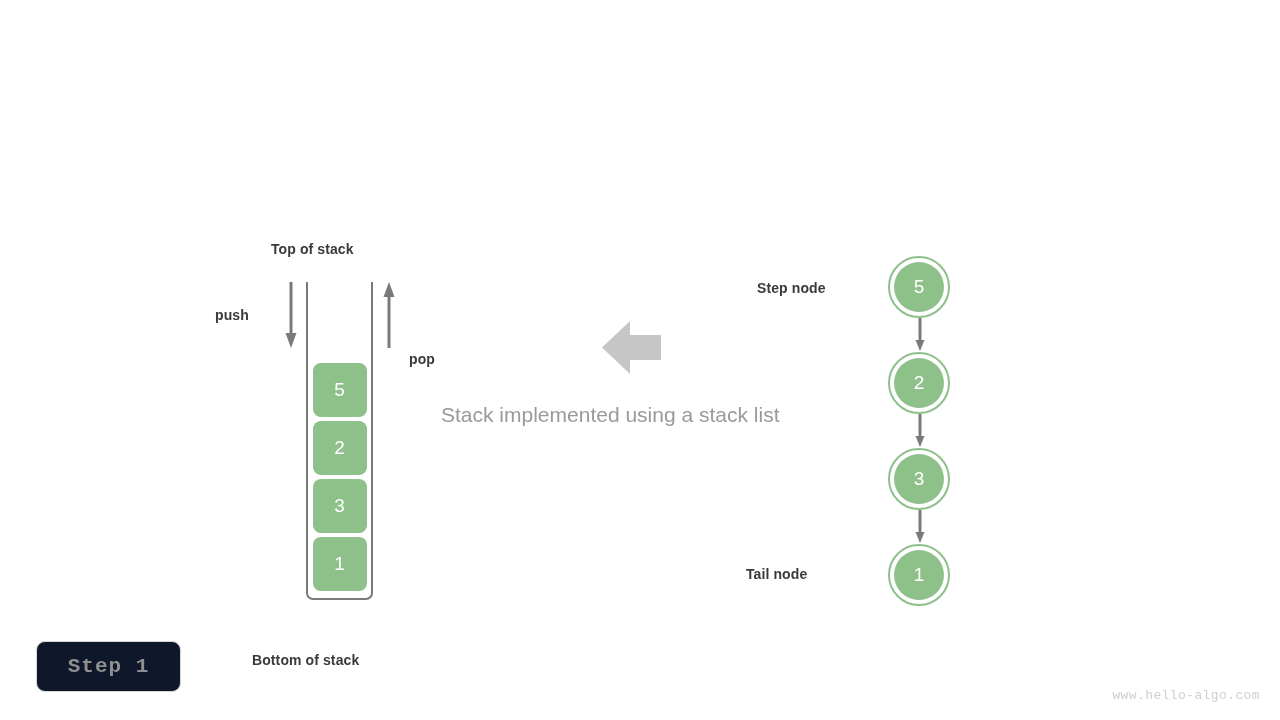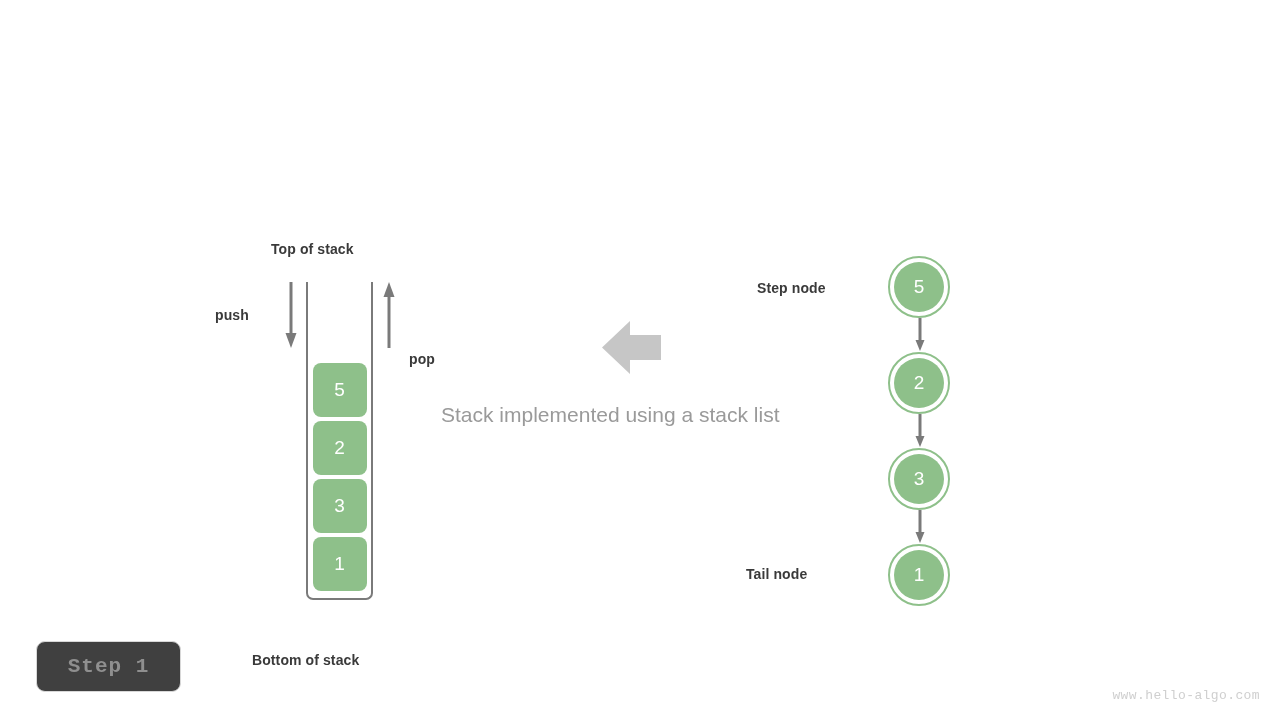--- a/index.html
+++ b/index.html
@@ -132,7 +132,7 @@
     box-sizing: border-box;
     border: 1.5px solid #d8d8d8;
     border-radius: 9px;
-    background: #404040;
+    background: #0f172a;
     display: flex;
     align-items: center;
     justify-content: center;

